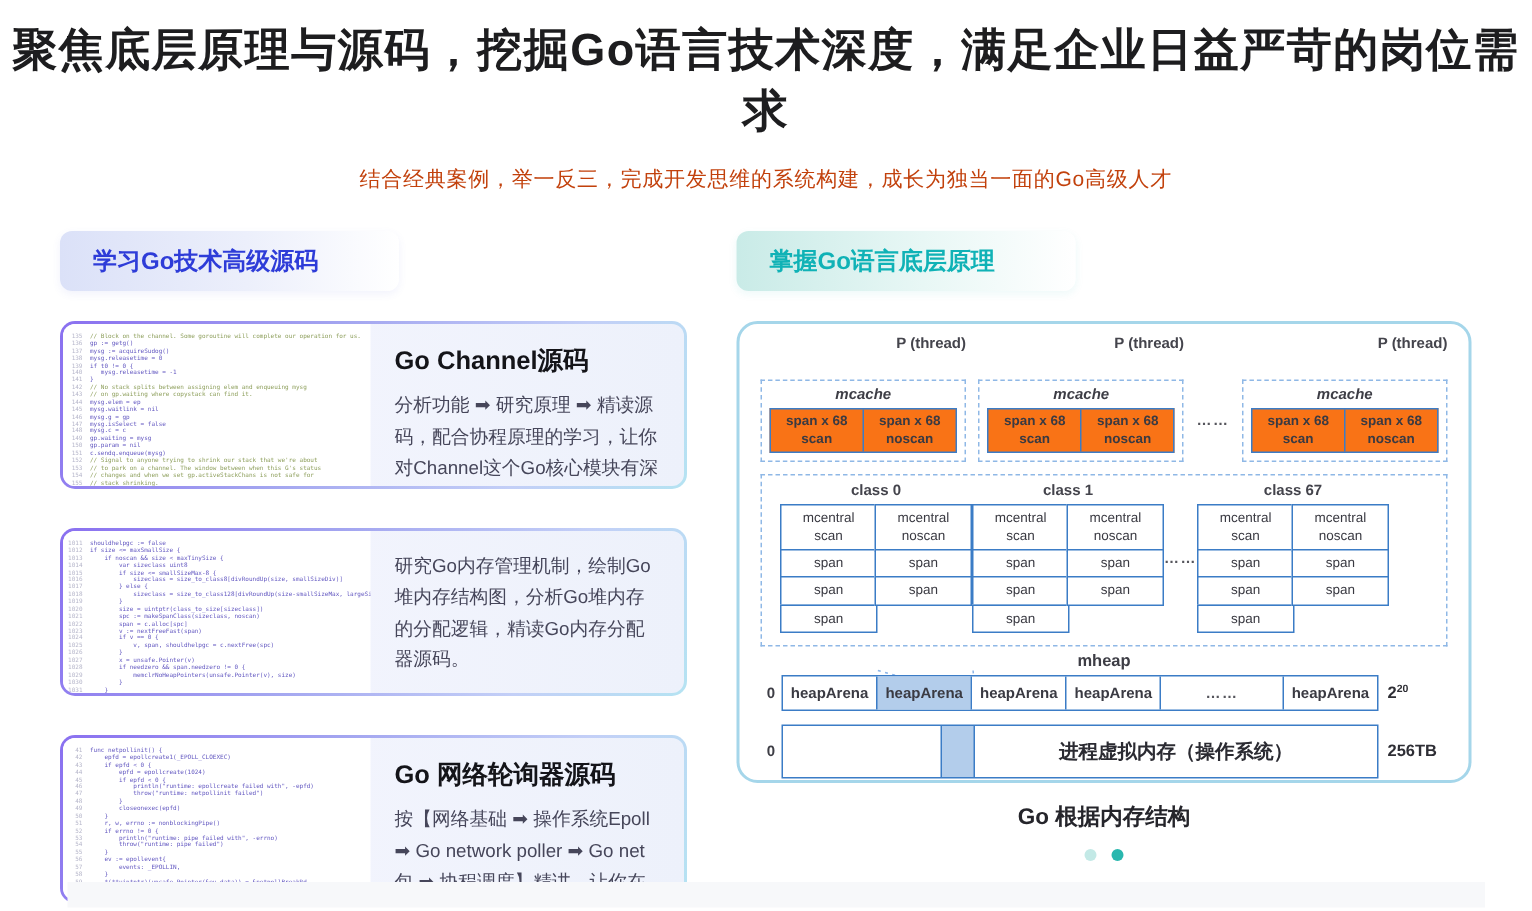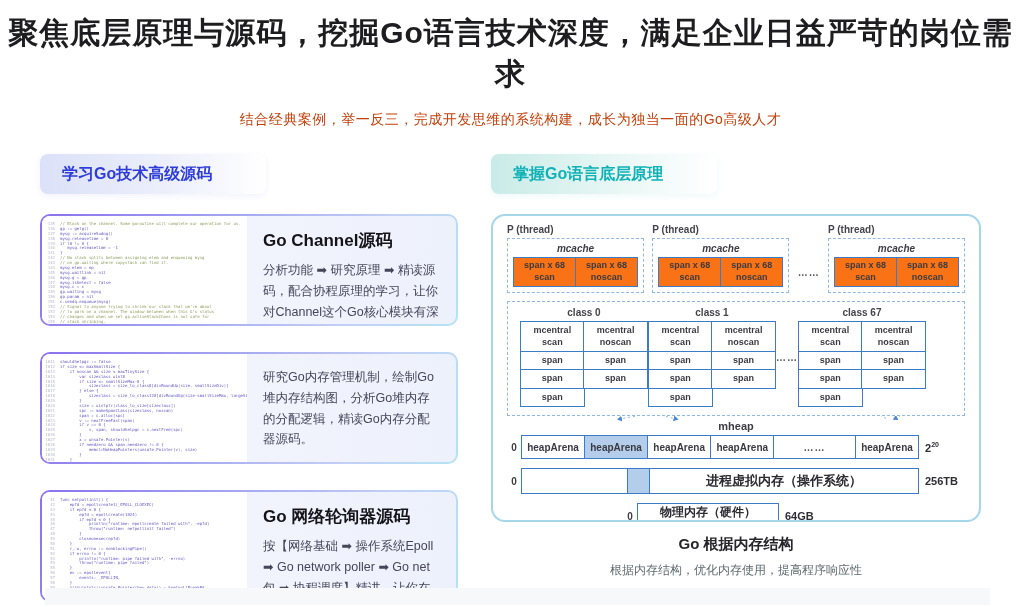--- a/index.html
+++ b/index.html
@@ -45,7 +45,7 @@
   .dgrid { position:relative; z-index:2; }
   .threads-row { display:flex; justify-content:space-between; align-items:flex-start; }
   .thread-group { width:137px; }
-  .tg-label { text-align:left; font-size:10px; font-weight:bold; color:#44444c; margin-bottom:3px; }
+  .tg-label { text-align:right; font-size:10px; font-weight:bold; color:#44444c; margin-bottom:18px; }
   .tg-dashed { border:1px dashed #8fb8e6; padding:4px 5px 5px; background:#fff; }
   .mcache-label { text-align:center; font-size:10px; font-weight:bold; color:#3d3d45; margin-bottom:3px;font-style:italic; }
   .span-pair { display:flex; border:1.5px solid #3b7cc6; background:#f97316; }

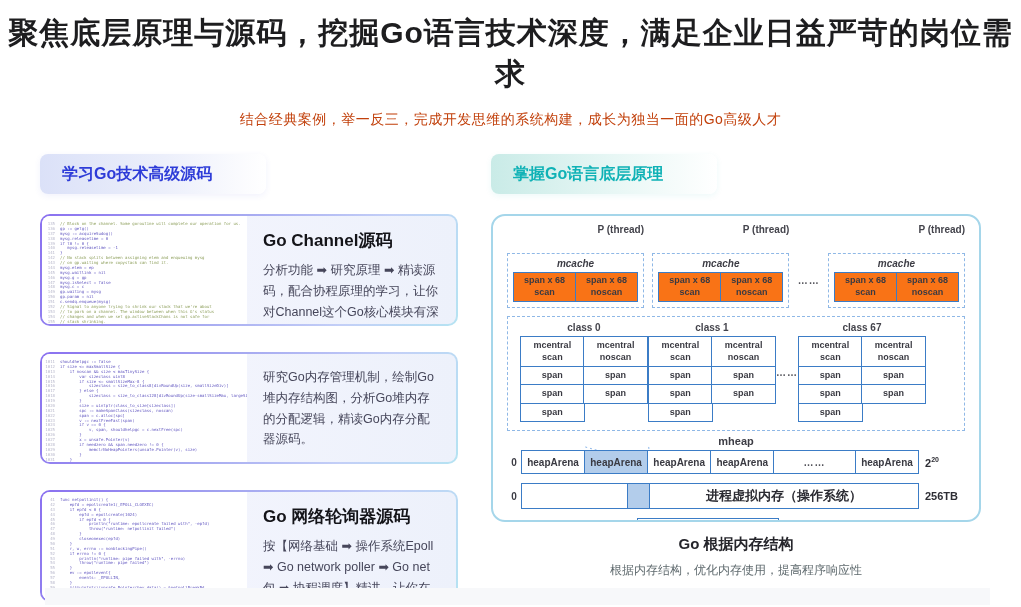--- a/index.html
+++ b/index.html
@@ -62,7 +62,7 @@
   .cg-col { flex:1; display:flex; flex-direction:column; }
   .cg-col + .cg-col { margin-left:-1.5px; }
   .cg-cell { border:1.5px solid #3b7cc6; background:#fff; text-align:center; font-size:9px;
-             font-weight:700; color:#3a3a42; padding:3px 0; margin-top:-1.5px;
+             font-weight:400; color:#3a3a42; padding:3px 0; margin-top:-1.5px;
              white-space:pre-line; line-height:1.3; }
   .cg-cell:first-child { margin-top:0; }
   .cg-dots { align-self:center; font-size:10px; font-weight:bold; color:#55555c; letter-spacing:1px; }

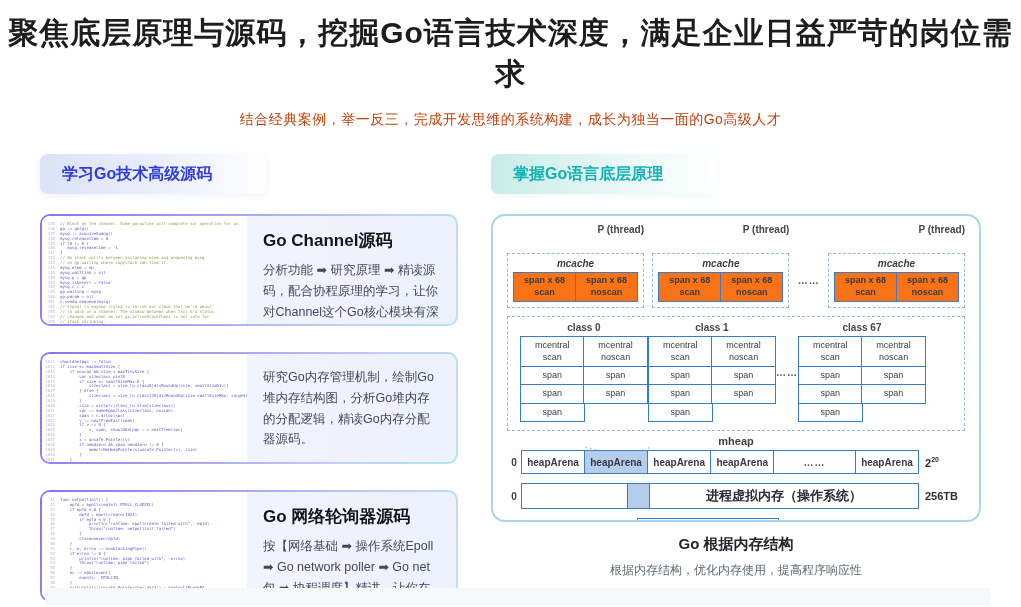--- a/index.html
+++ b/index.html
@@ -81,7 +81,7 @@
   .limit-label sup { font-size:7px; }
 
   .virt-row { margin-top:9px; }
-  .virt-bar { flex:1; display:flex; height:26px; border:1.5px solid #3b7cc6; background:#fff; }
+  .virt-bar { flex:1; display:flex; height:36px; border:1.5px solid #3b7cc6; background:#fff; }
   .virt-empty { width:106px; border-right:1.5px solid #3b7cc6; }
   .virt-hl { width:22px; background:#b3cdeb; border-right:1.5px solid #3b7cc6; }
   .virt-label { flex:1; display:flex; align-items:center; justify-content:center;

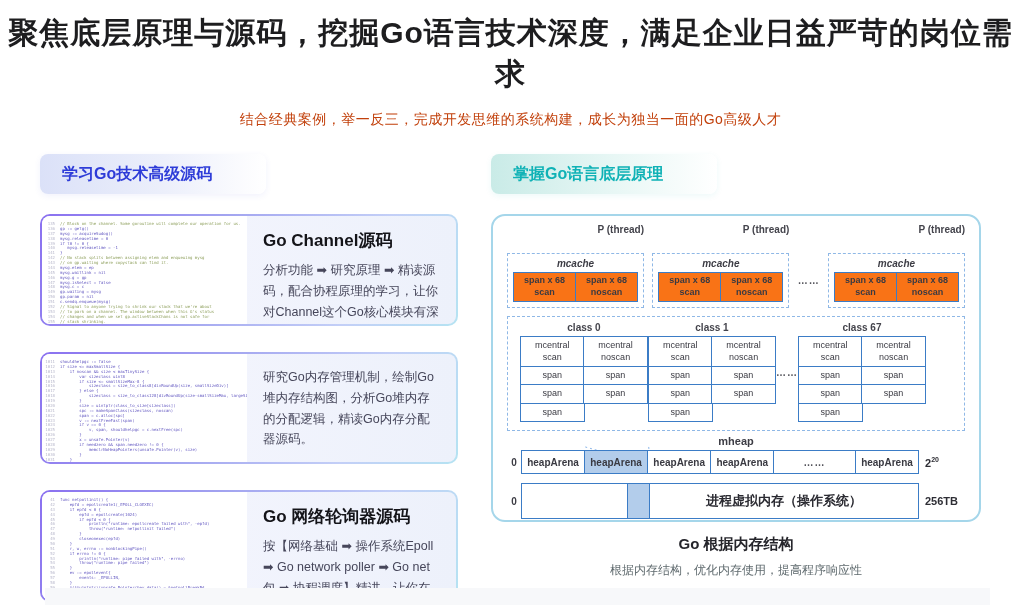--- a/index.html
+++ b/index.html
@@ -379,7 +379,6 @@
       </div>
 
       <div class="caption">Go 根据内存结构</div>
-      <div class="caption-sub">根据内存结构，优化内存使用，提高程序响应性</div>
 
       <div class="dots-nav">
         <span class="dot inactive"></span>

